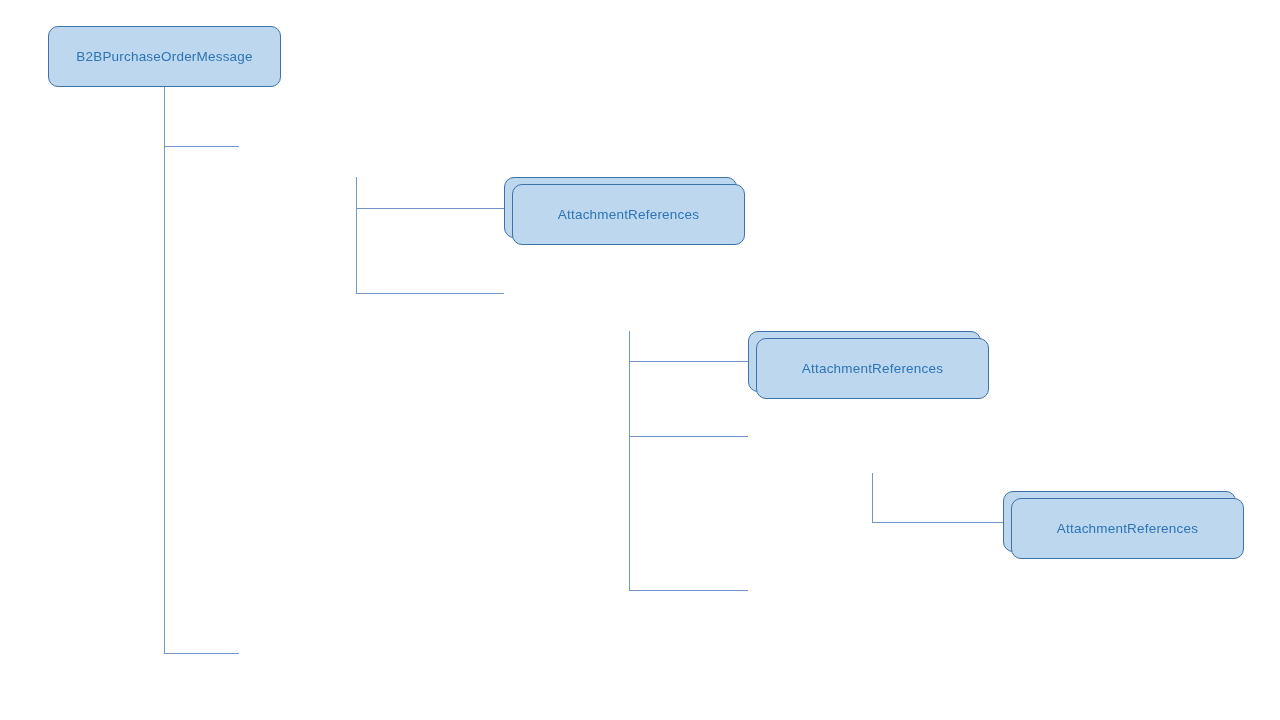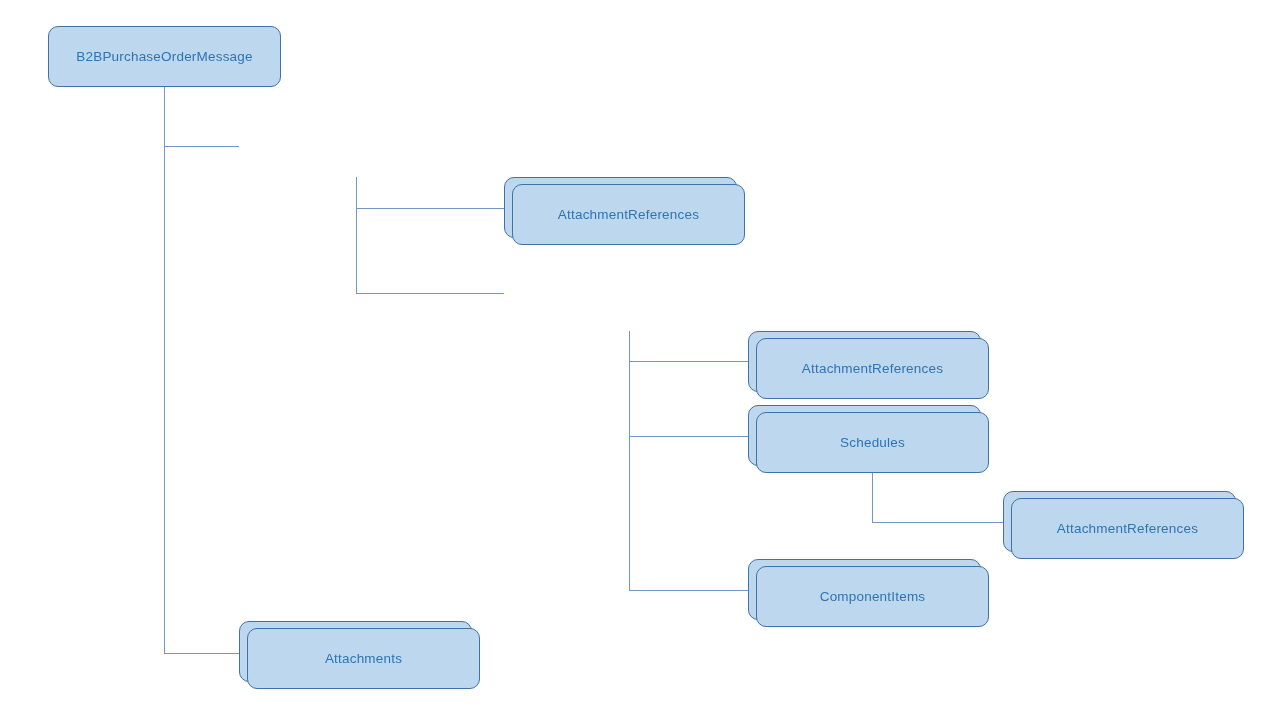--- a/index.html
+++ b/index.html
@@ -97,12 +97,6 @@
     </div>
   </div>
 
-  <div class="node" style="left:756px; top:412px;">
-    <div class="back-panel"></div>
-    <div class="front-panel">
-      <span class="label">Schedules</span>
-    </div>
-  </div>
 
   <div class="node" style="left:1011px; top:498px;">
     <div class="back-panel"></div>

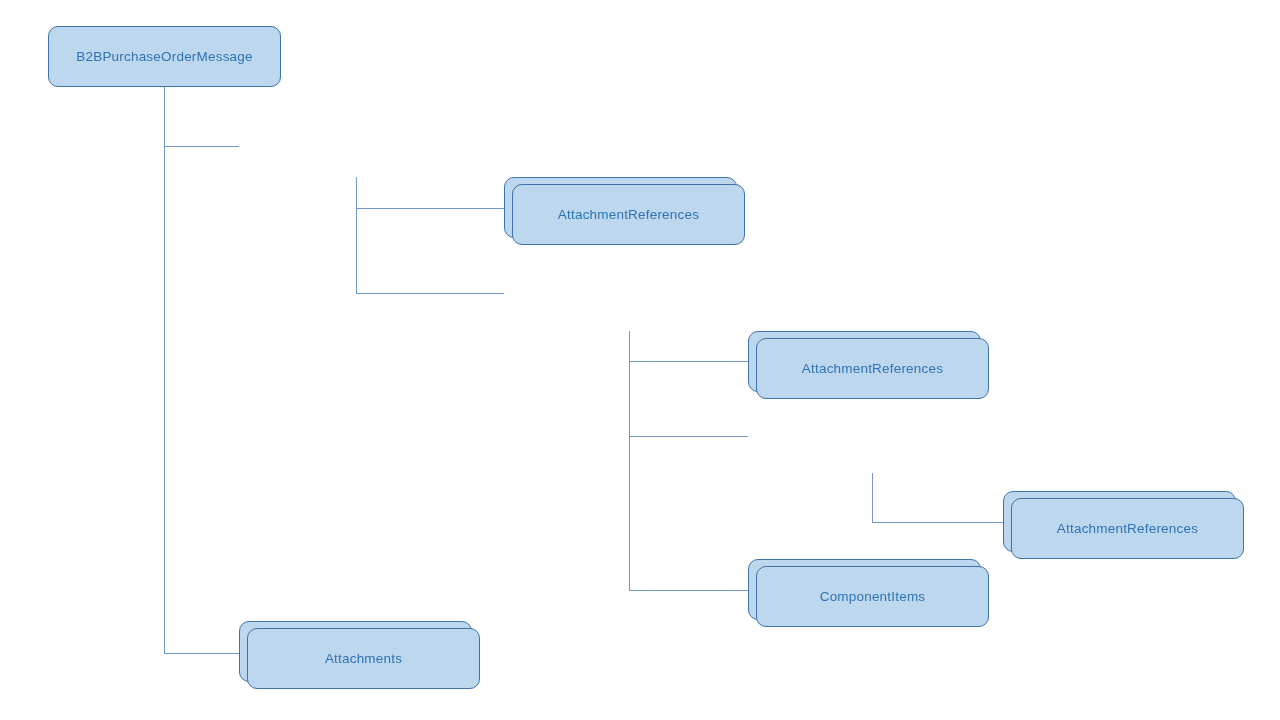--- a/index.html
+++ b/index.html
@@ -105,12 +105,6 @@
     </div>
   </div>
 
-  <div class="node" style="left:756px; top:566px;">
-    <div class="back-panel"></div>
-    <div class="front-panel">
-      <span class="label">ComponentItems</span>
-    </div>
-  </div>
 
   <div class="node" style="left:247px; top:628px;">
     <div class="back-panel"></div>

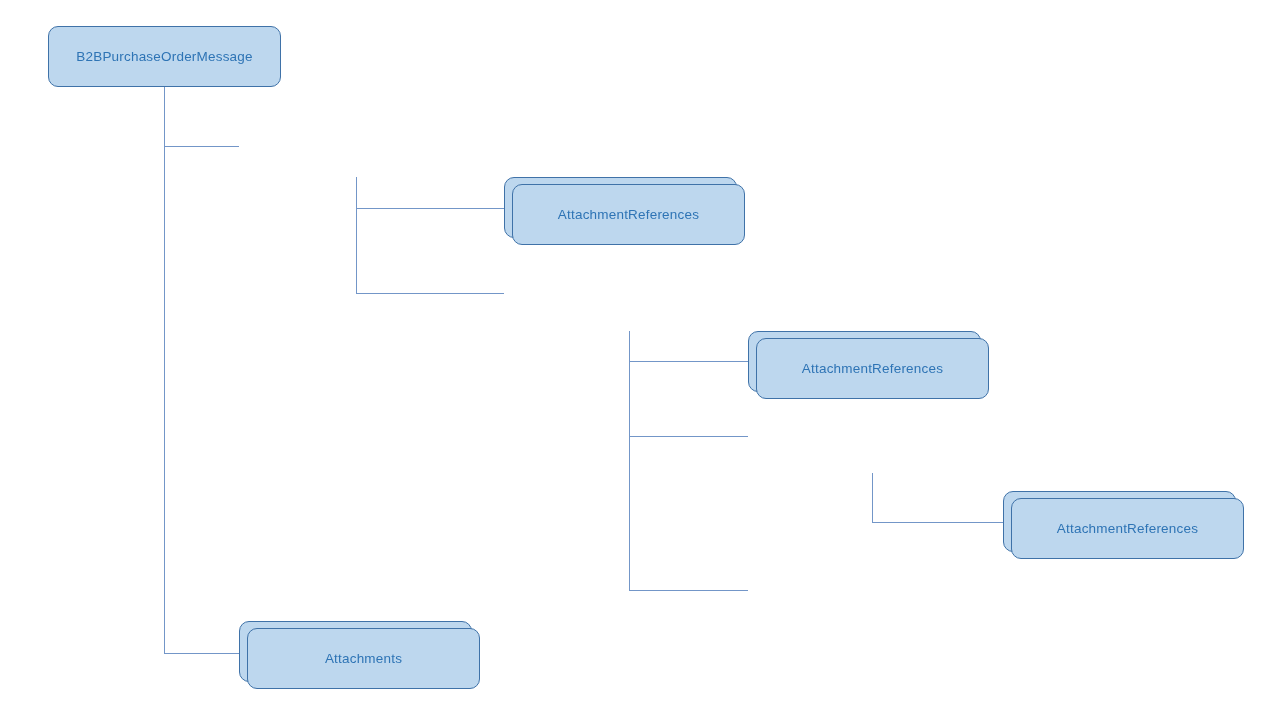--- a/index.html
+++ b/index.html
@@ -106,12 +106,6 @@
   </div>
 
 
-  <div class="node" style="left:247px; top:628px;">
-    <div class="back-panel"></div>
-    <div class="front-panel">
-      <span class="label">Attachments</span>
-    </div>
-  </div>
 
 </div>
 

